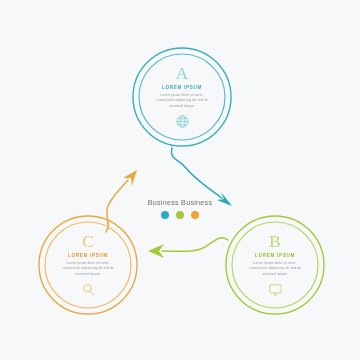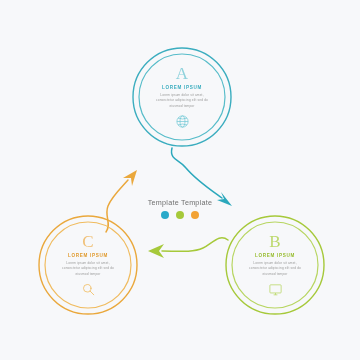--- a/index.html
+++ b/index.html
@@ -186,7 +186,7 @@
     </div>
   </div>
 
-  <div class="center-label" style="top:198px;">Template Template</div>
+  <div class="center-label" style="top:198px;">Business Business</div>
 
   <div class="dots" style="top:211px;">
     <span class="dot" style="background:#29a9c9;"></span>

